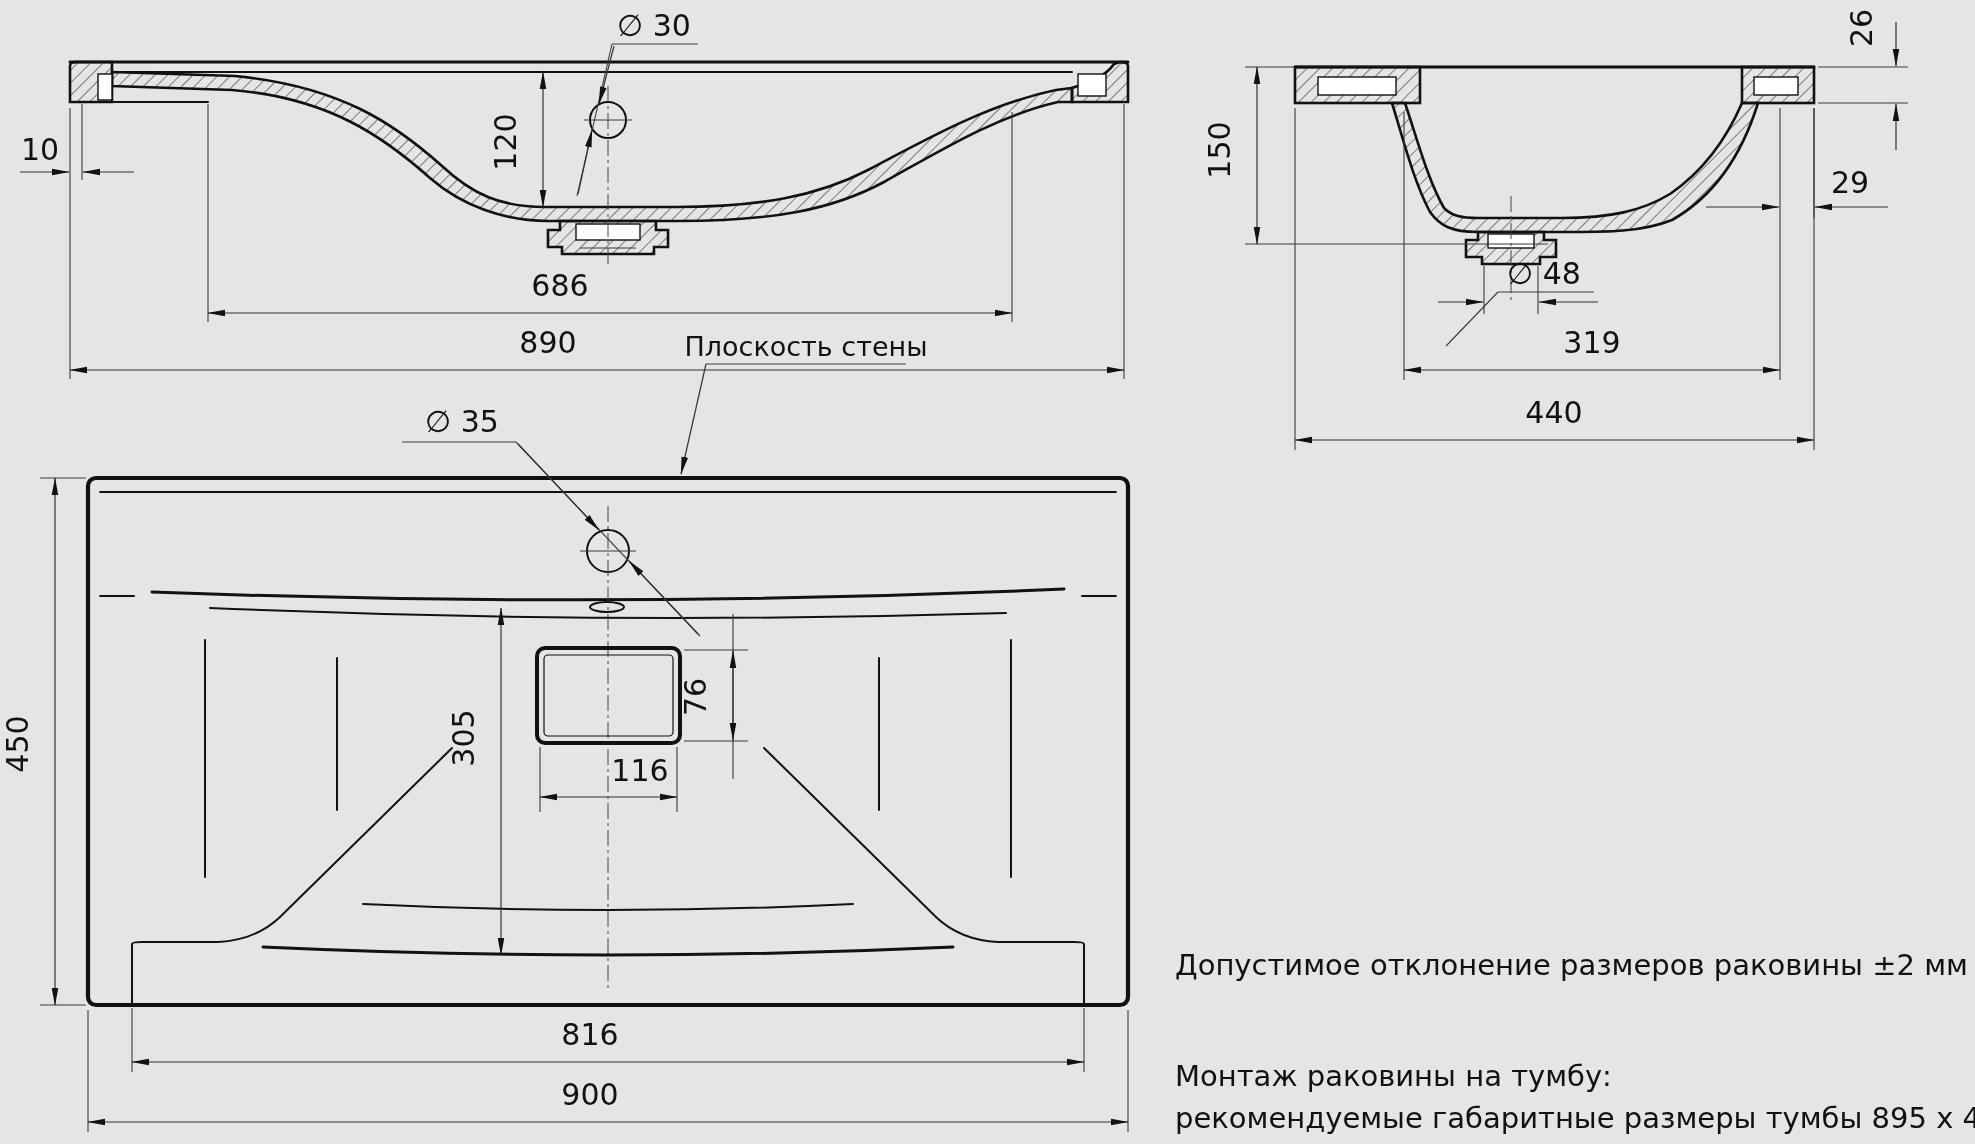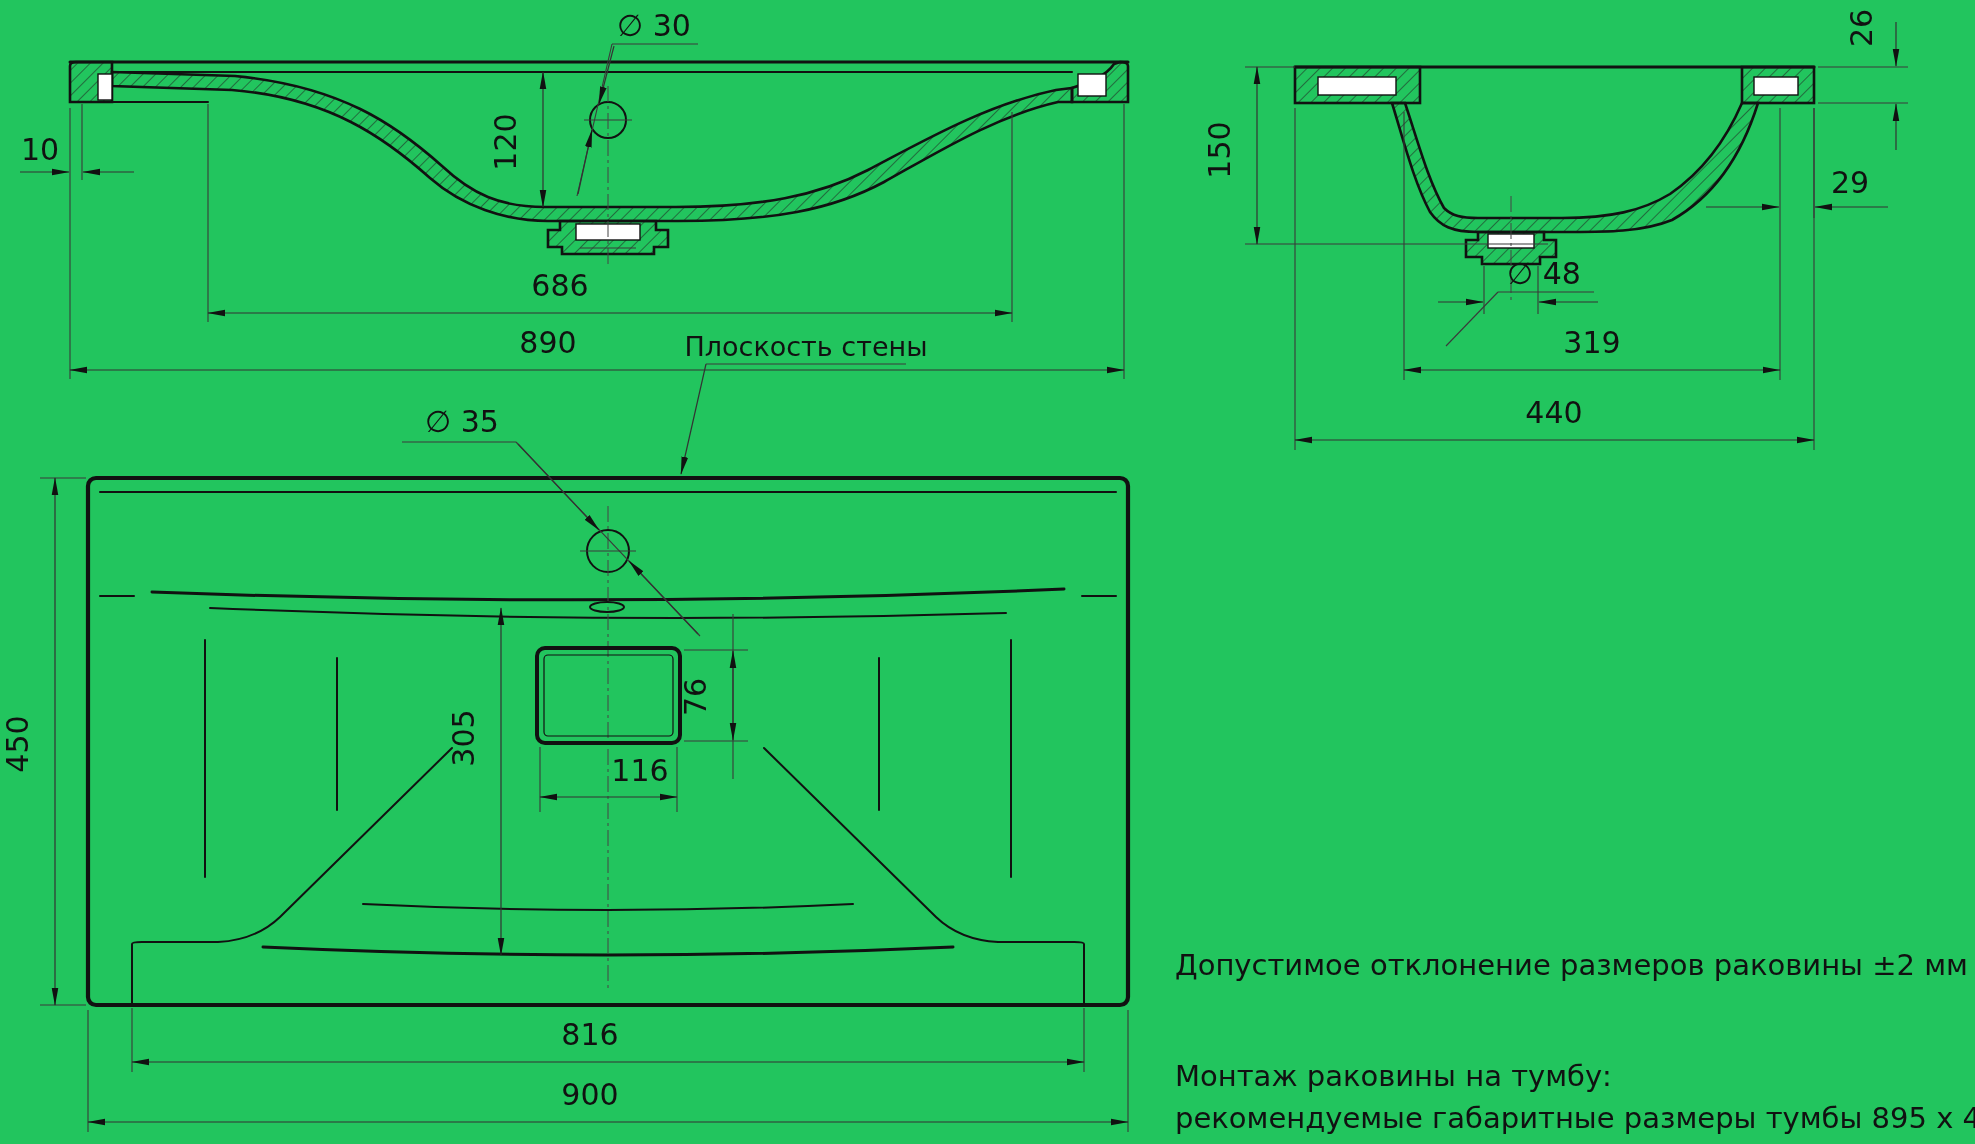--- a/index.html
+++ b/index.html
@@ -3,7 +3,7 @@
 <meta charset="utf-8">
 <style>
   html,body{margin:0;padding:0;background:#fff;}
-  #sheet{position:relative;width:1975px;height:1144px;background:#22c55e;overflow:hidden;}
+  #sheet{position:relative;width:1975px;height:1144px;background:#e5e5e5;overflow:hidden;}
   svg{position:absolute;left:0;top:0;}
   text{fill:#111;font-family:"DejaVu Sans","Liberation Sans",sans-serif;}
   .dim{font-size:30px;}

